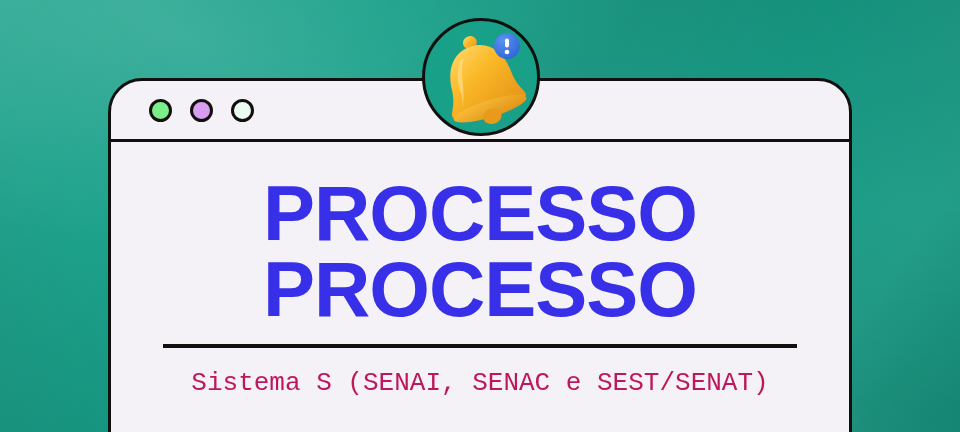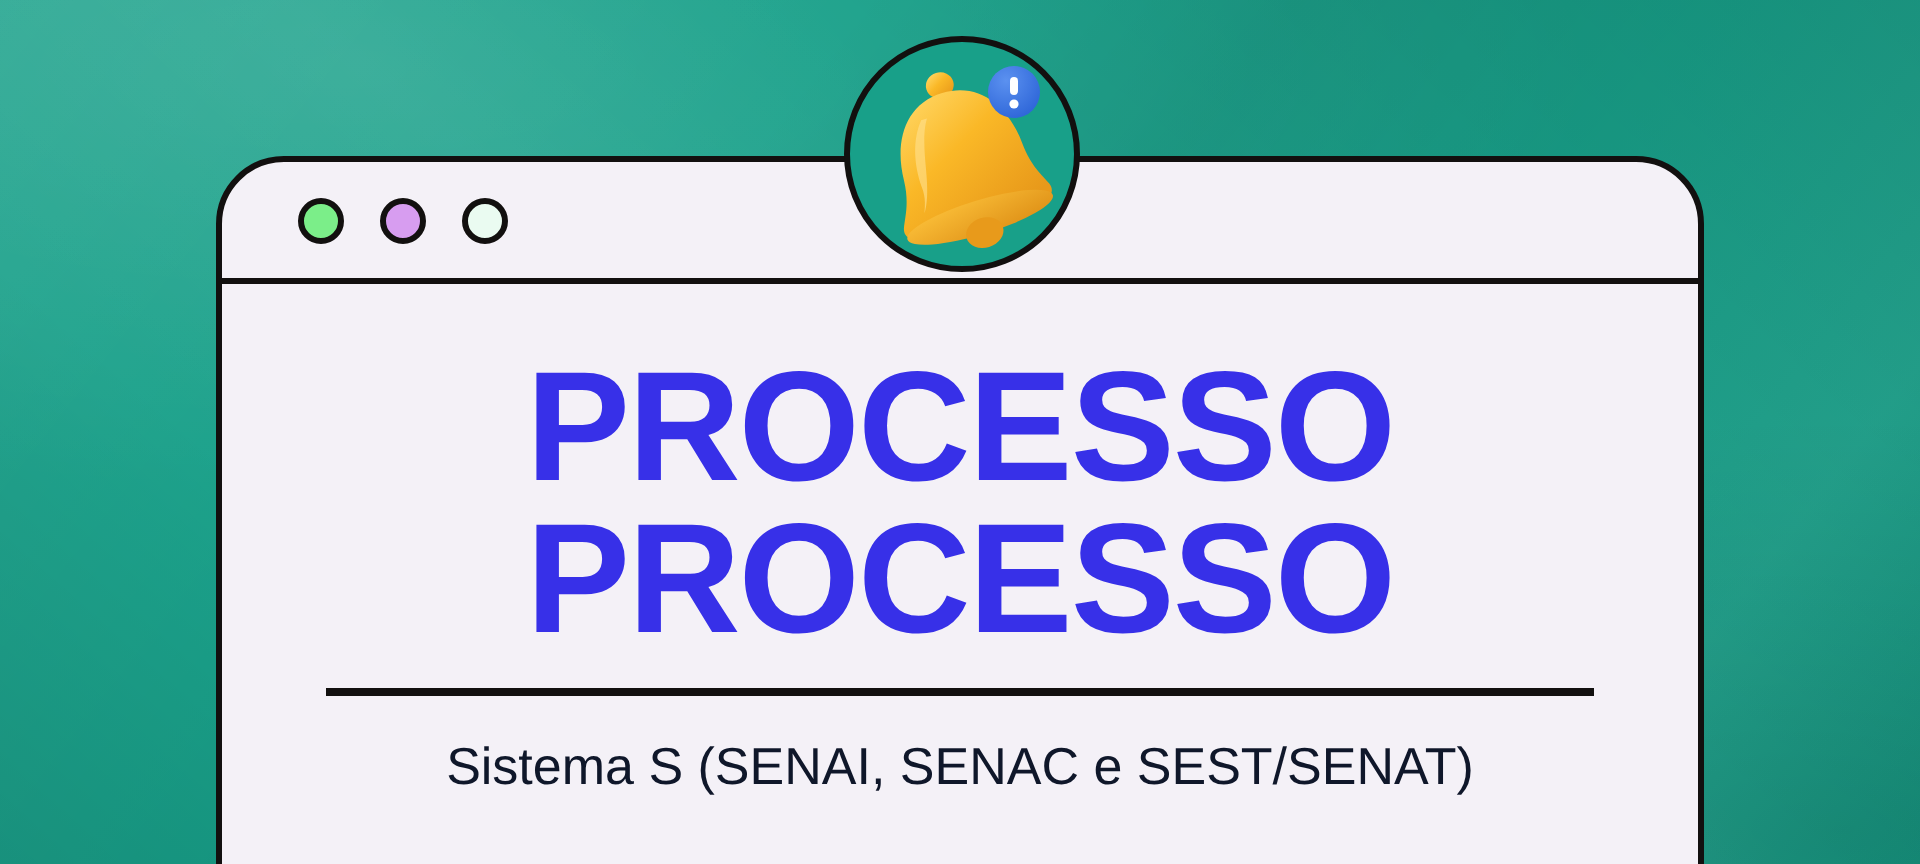--- a/index.html
+++ b/index.html
@@ -104,8 +104,8 @@
   #subtitle {
     margin-top:20px;
     font-size:26px;
-    color:#0f172a;
-    font-family:Liberation Sans, sans-serif;
+    color:#be185d;
+    font-family:Liberation Mono, monospace;
     white-space:nowrap;
   }
 

